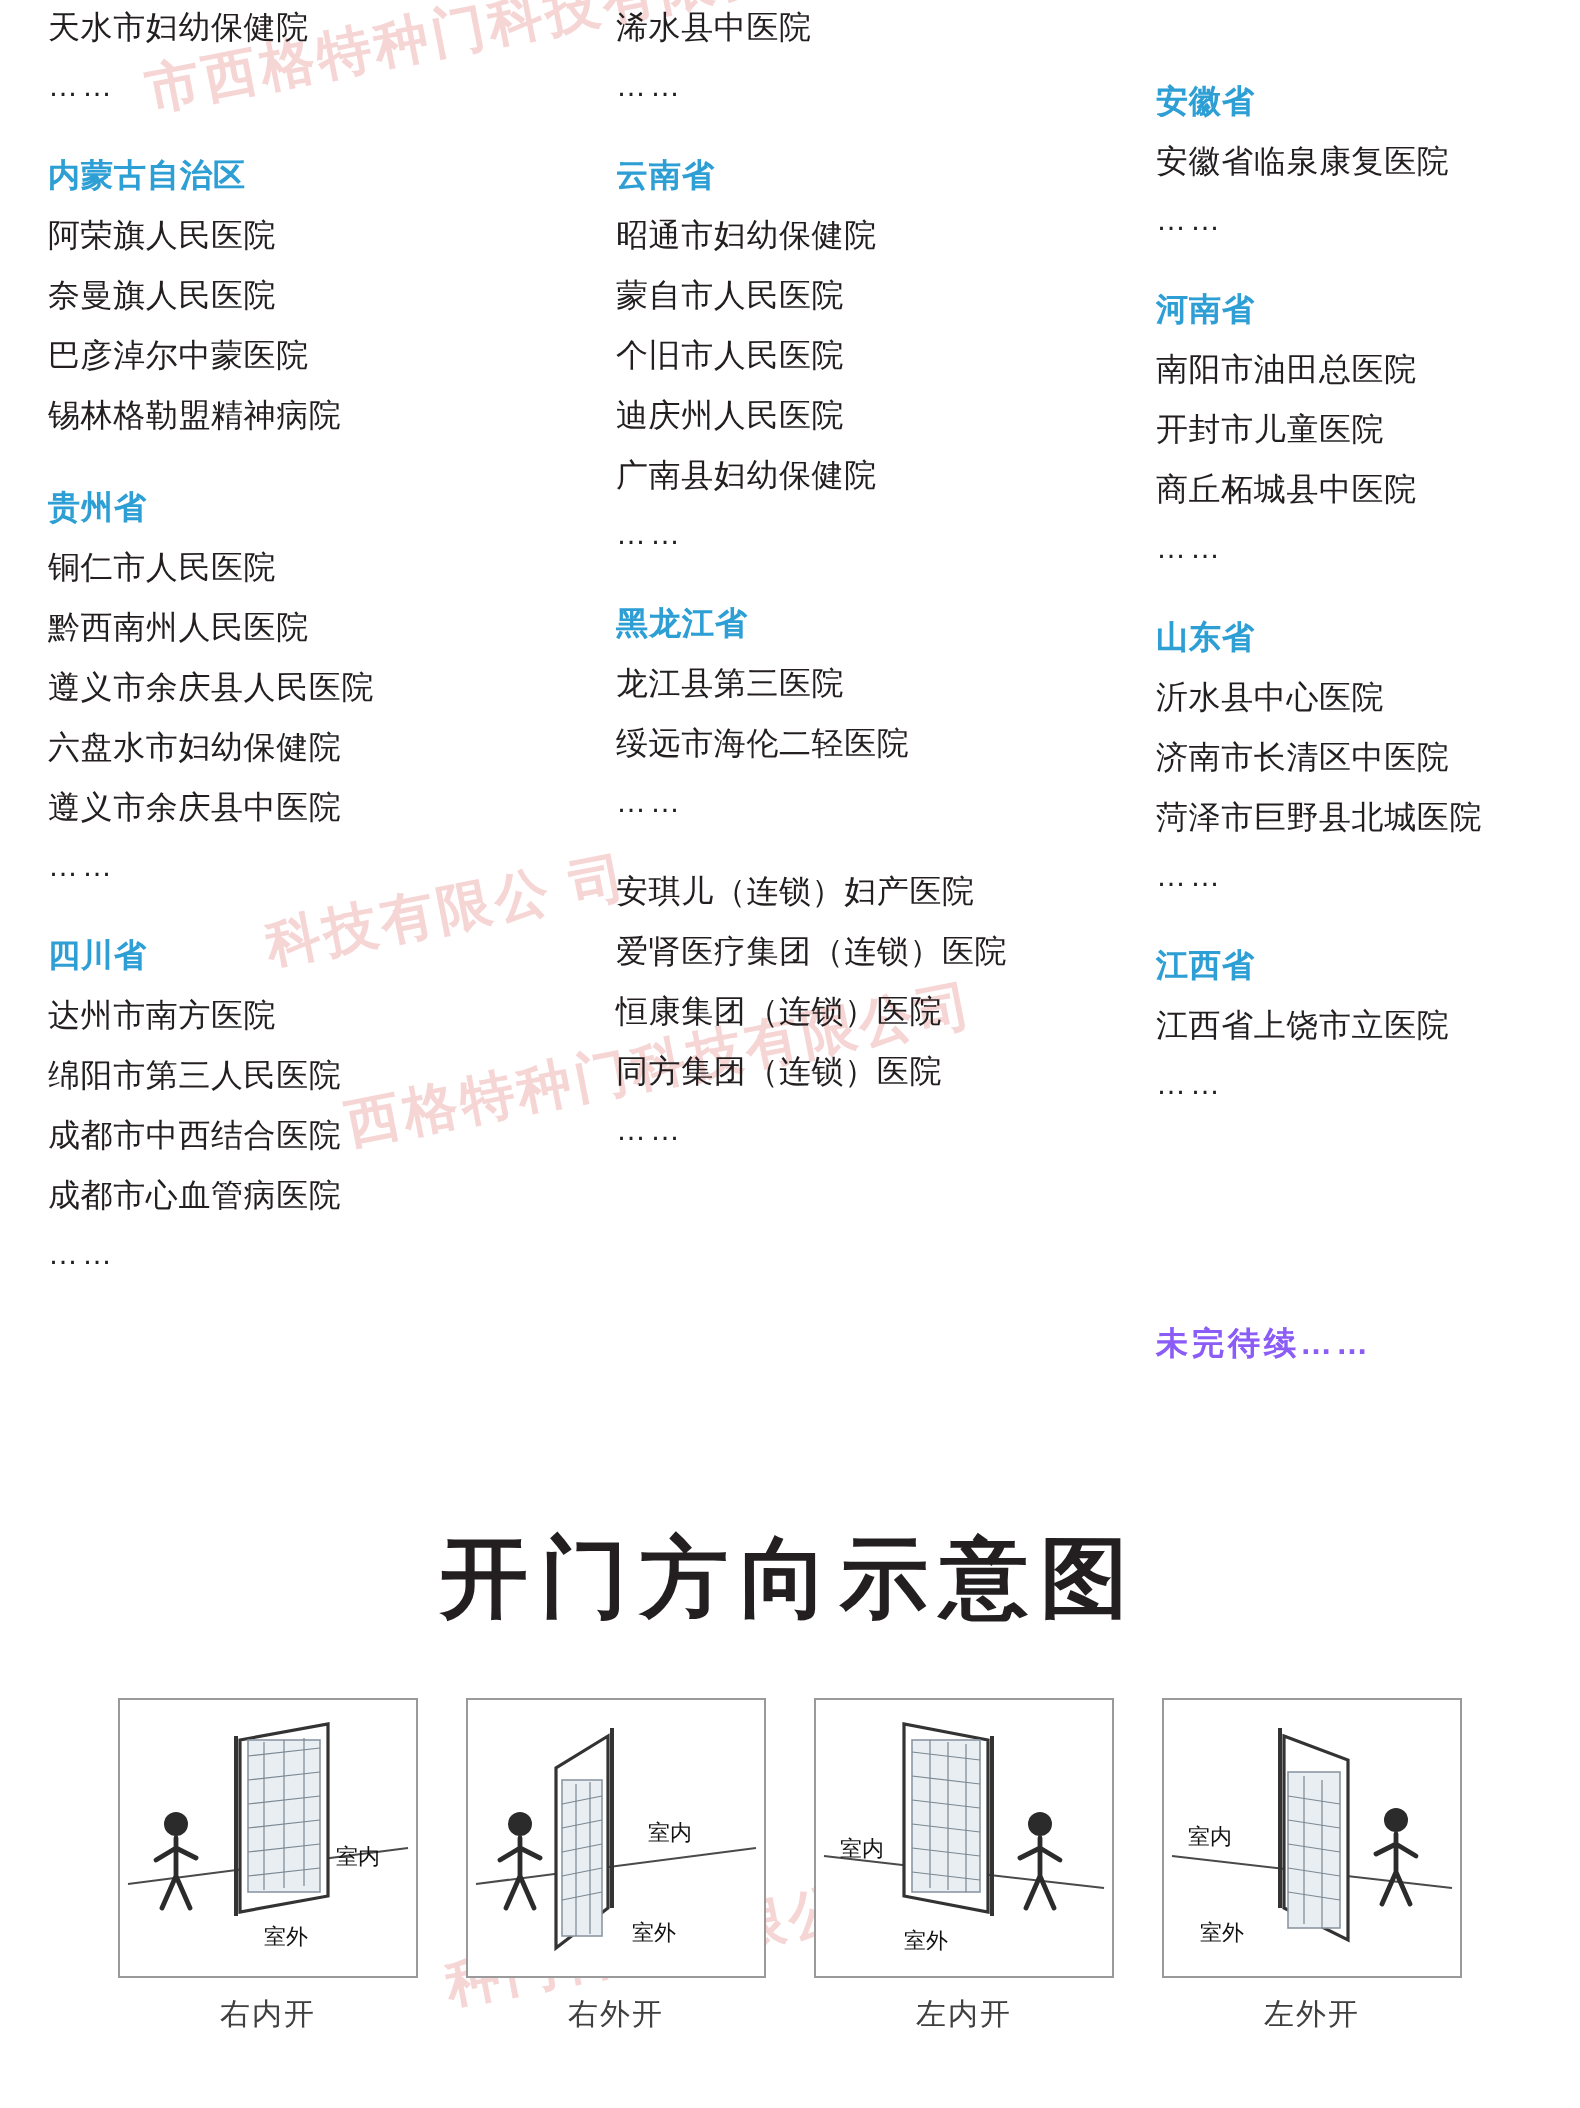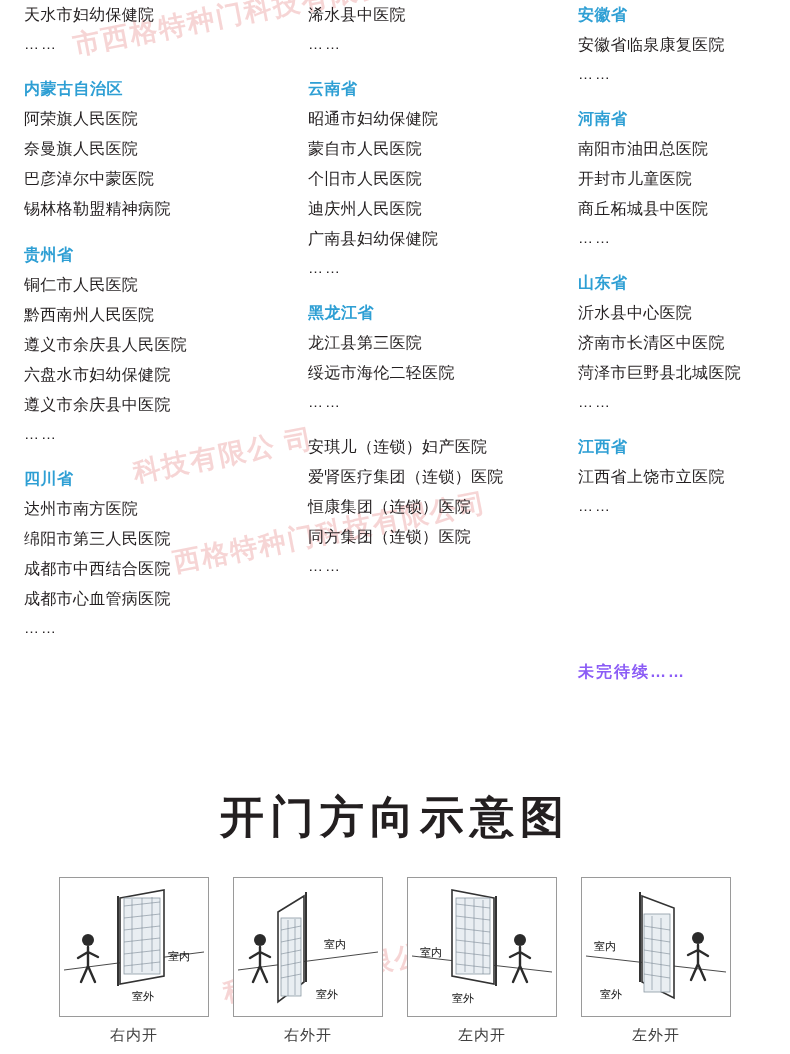--- a/index.html
+++ b/index.html
@@ -56,7 +56,7 @@
   }
   .col-1 { left: 24px;  width: 250px; }
   .col-2 { left: 308px; width: 250px; }
-  .col-3 { left: 578px; width: 210px; }
+  .col-3 { left: 578px; width: 210px; margin-top: 37px; }
 
   .group { margin-bottom: 16px; }
   .group-title {

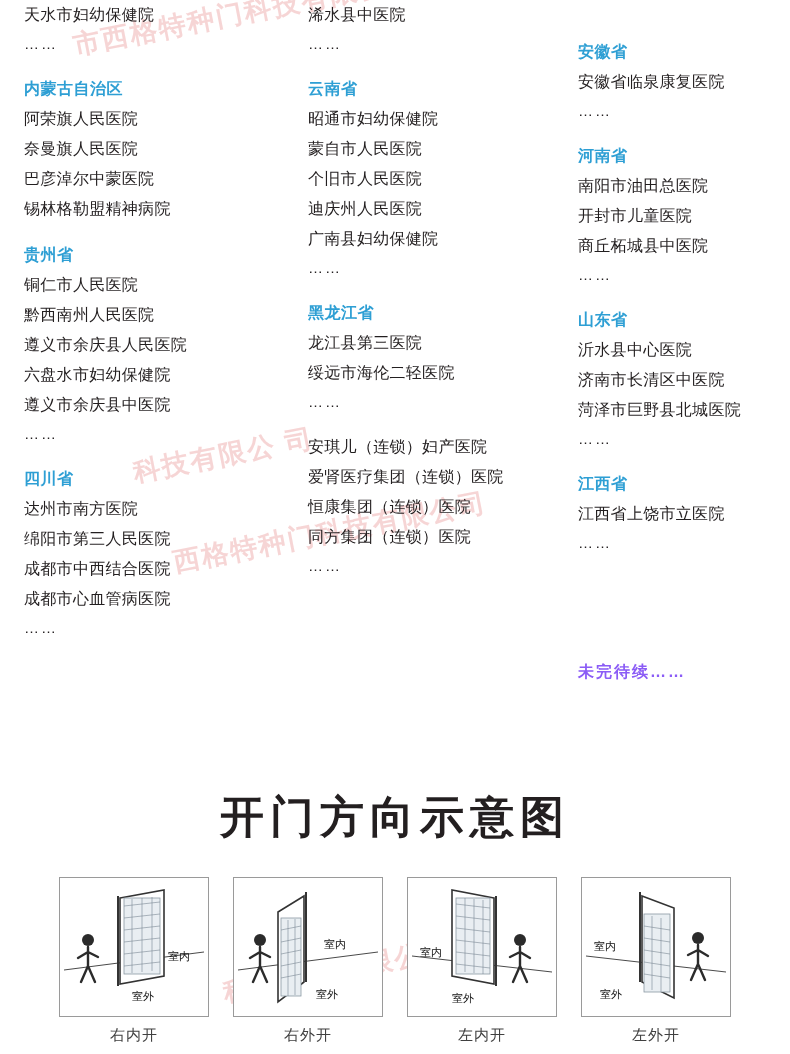--- a/index.html
+++ b/index.html
@@ -107,7 +107,6 @@
     letter-spacing: 6px;
     color: #231f20;
     font-family: "DejaVu Sans", sans-serif;
-    margin-top: 28px;
   }
   .door-row {
     margin-top: 30px;

